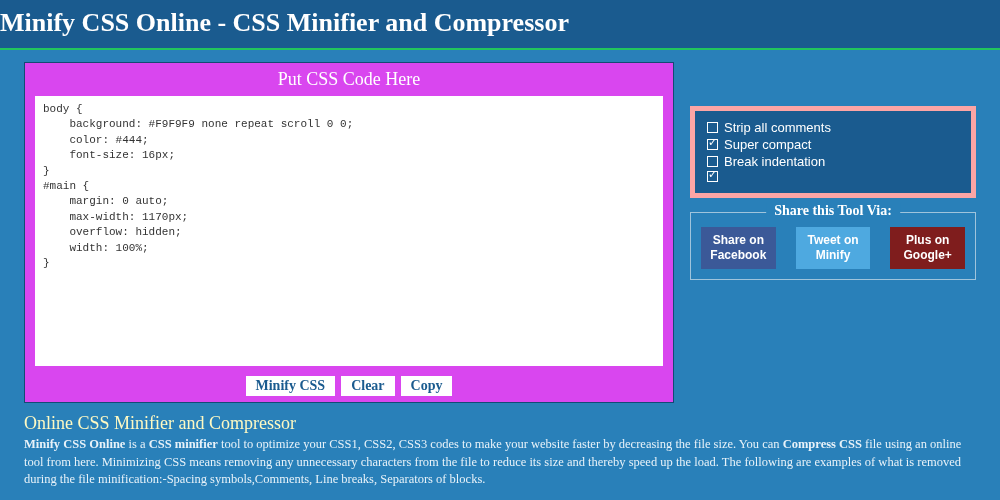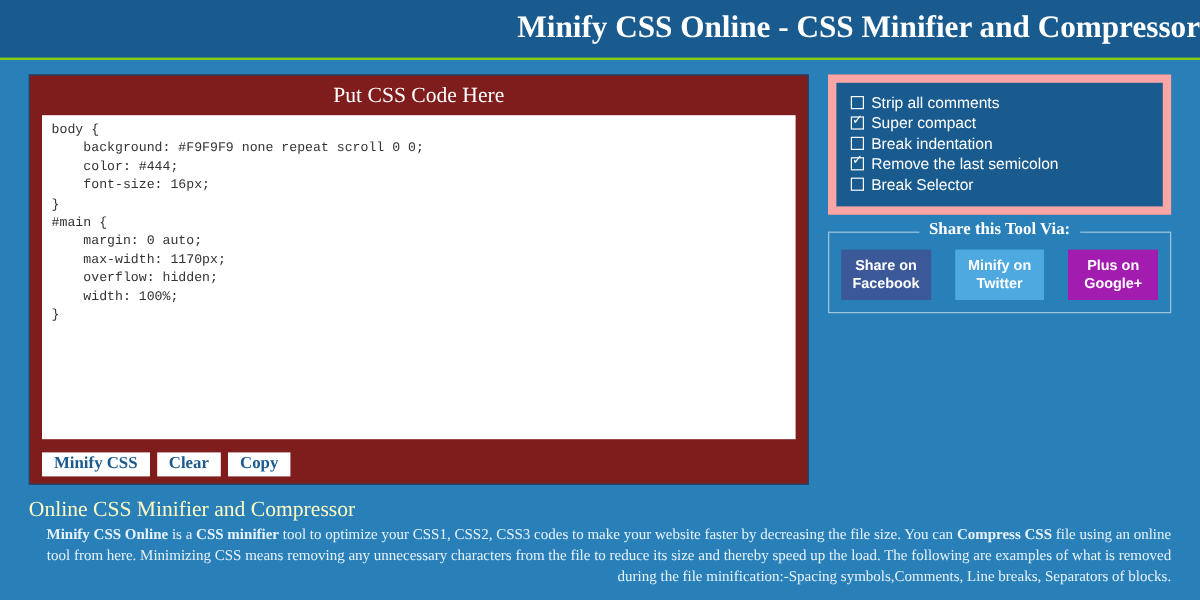--- a/index.html
+++ b/index.html
@@ -13,9 +13,9 @@
   }
   .header {
     background: #1a5b8f;
-    padding: 8px 0 10px 11px;
-    text-align: right;
-    border-bottom: 2px solid #84cc16;
+    padding: 8px 0 10px 0;
+    text-align: left;
+    border-bottom: 2px solid #22c55e;
   }
   .header h1 {
     font-family: Georgia, serif;

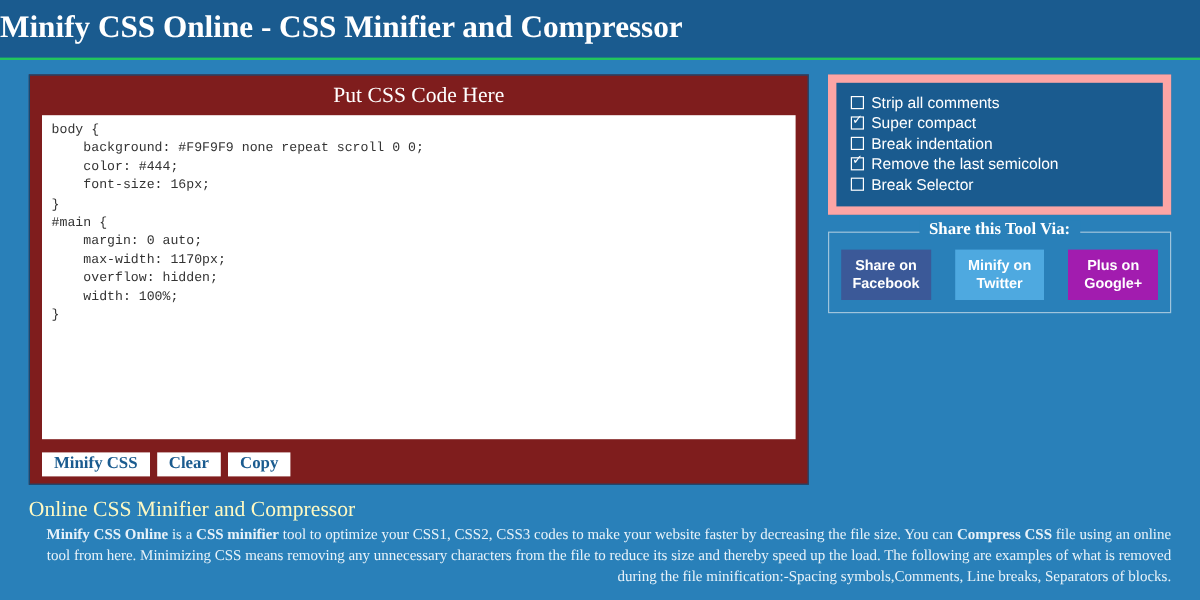--- a/index.html
+++ b/index.html
@@ -30,7 +30,7 @@
   }
   .left {
     flex: 0 0 650px;
-    background: #7f1d1d;
+    background: #d946ef;
     border: 1px solid #144a75;
     padding: 4px 10px 6px 10px;
   }

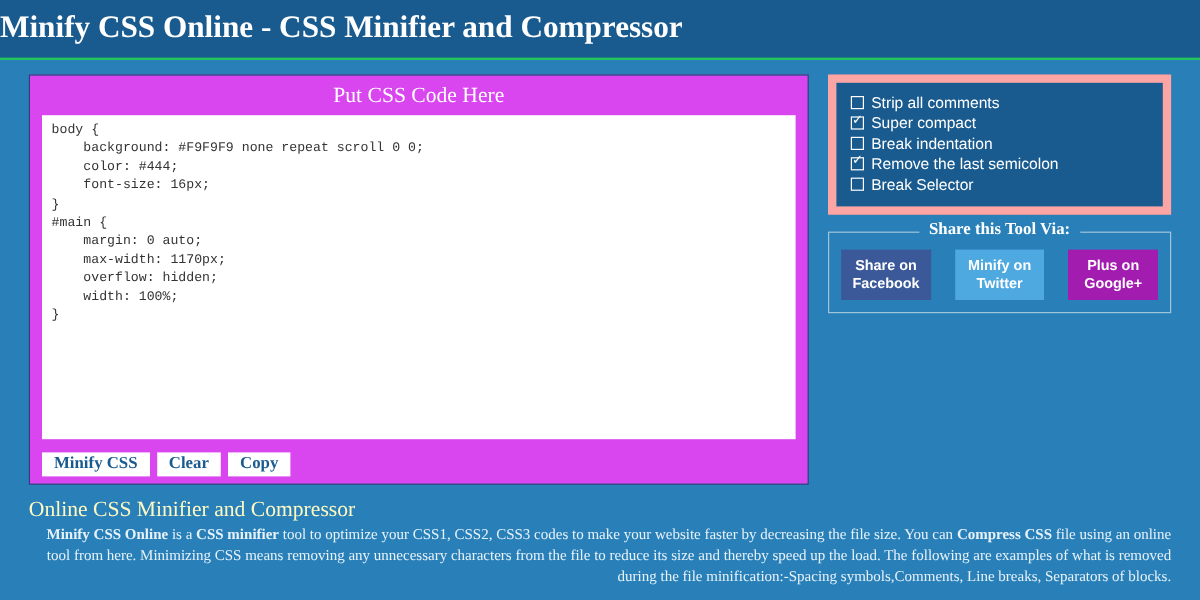--- a/index.html
+++ b/index.html
@@ -78,10 +78,11 @@
   }
   .options {
     background: #1a5b8f;
-    border: 7px solid #fca5a5;
+    border: 5px solid #fca5a5;
     padding: 8px 12px 10px 12px;
     font-family: Arial, sans-serif;
     font-size: 13px;
+    margin-top: 44px;
   }
   .opt {
     display: flex;

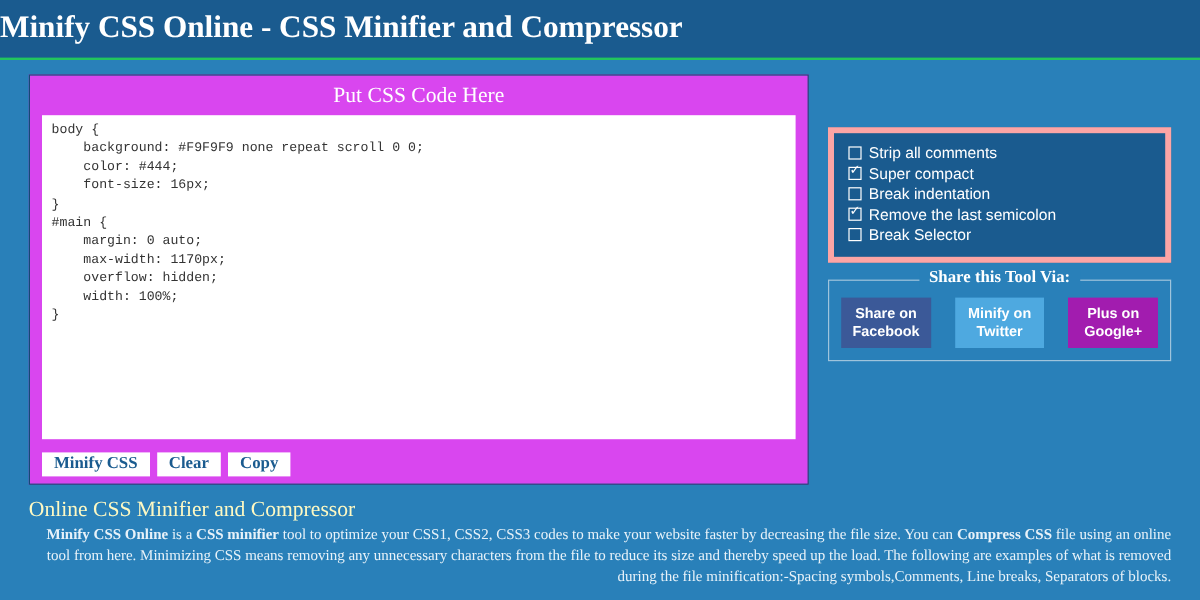--- a/index.html
+++ b/index.html
@@ -204,7 +204,6 @@
       </div>
       <div class="opt">
         <span class="cb checked"></span>
-        <span>Remove the last semicolon</span>
       </div>
       <div class="opt">
         <span class="cb"></span>

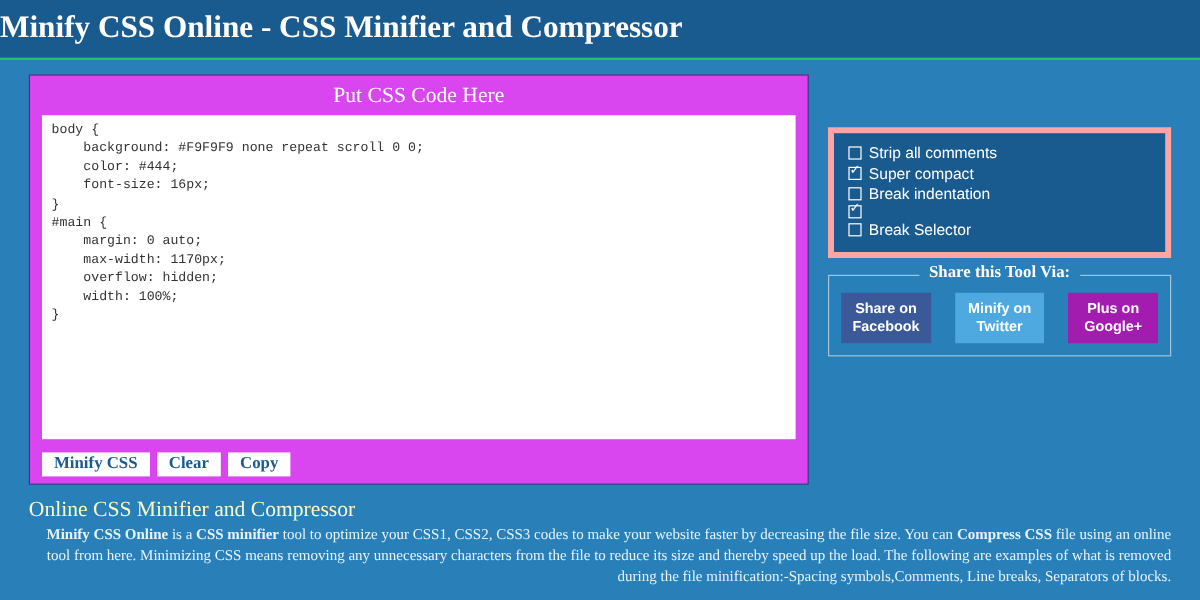--- a/index.html
+++ b/index.html
@@ -205,10 +205,6 @@
       <div class="opt">
         <span class="cb checked"></span>
       </div>
-      <div class="opt">
-        <span class="cb"></span>
-        <span>Break Selector</span>
-      </div>
     </div>
 
     <div class="share-box">

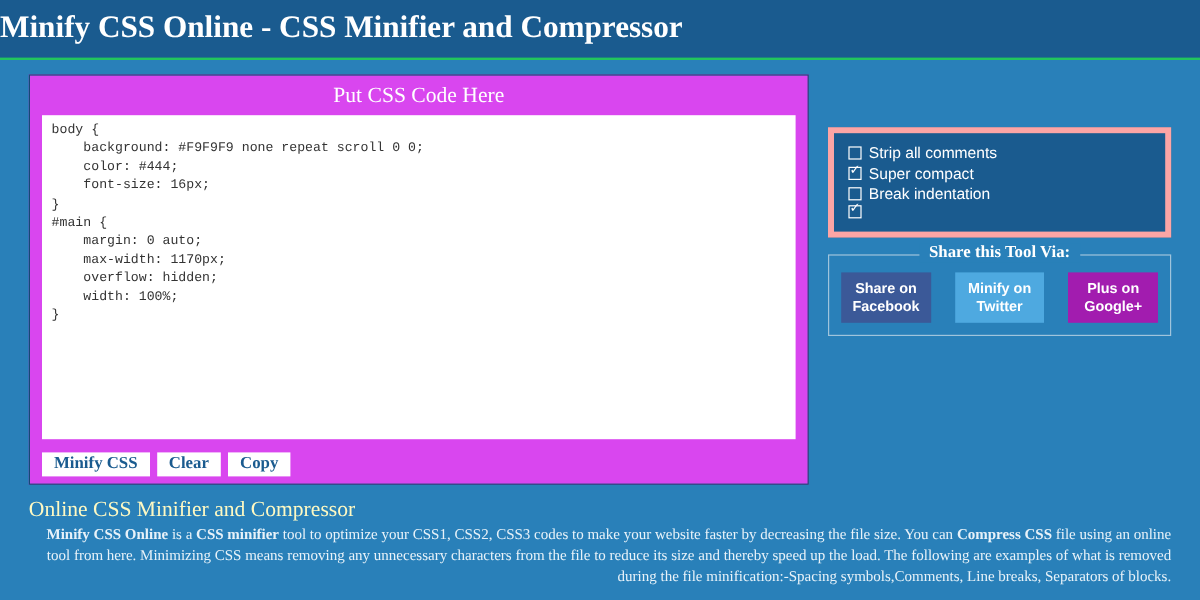--- a/index.html
+++ b/index.html
@@ -211,7 +211,7 @@
       <div class="share-title">Share this Tool Via:</div>
       <div class="share-btns">
         <div class="sbtn fb">Share on Facebook</div>
-        <div class="sbtn tw">Minify on Twitter</div>
+        <div class="sbtn tw">Tweet on Minify</div>
         <div class="sbtn gp">Plus on Google+</div>
       </div>
     </div>

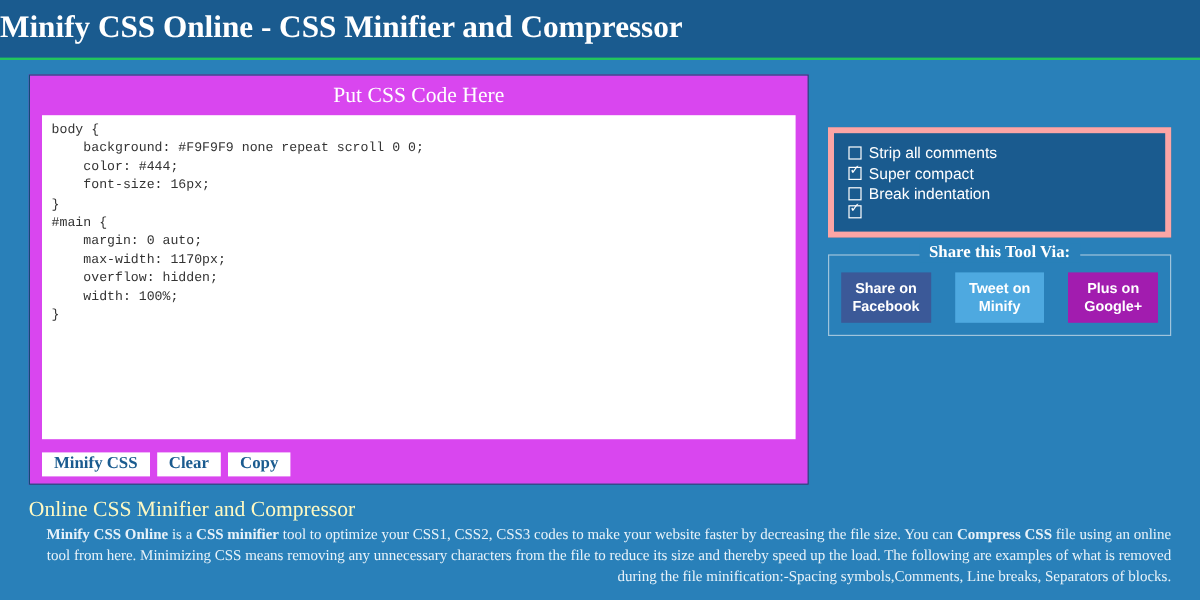--- a/index.html
+++ b/index.html
@@ -141,7 +141,7 @@
   }
   .fb { background: #3b5998; }
   .tw { background: #4ea9e0; }
-  .gp { background: #a21caf; }
+  .gp { background: #7f1d1d; }
   .desc {
     padding: 10px 24px 0 24px;
     font-family: Georgia, serif;

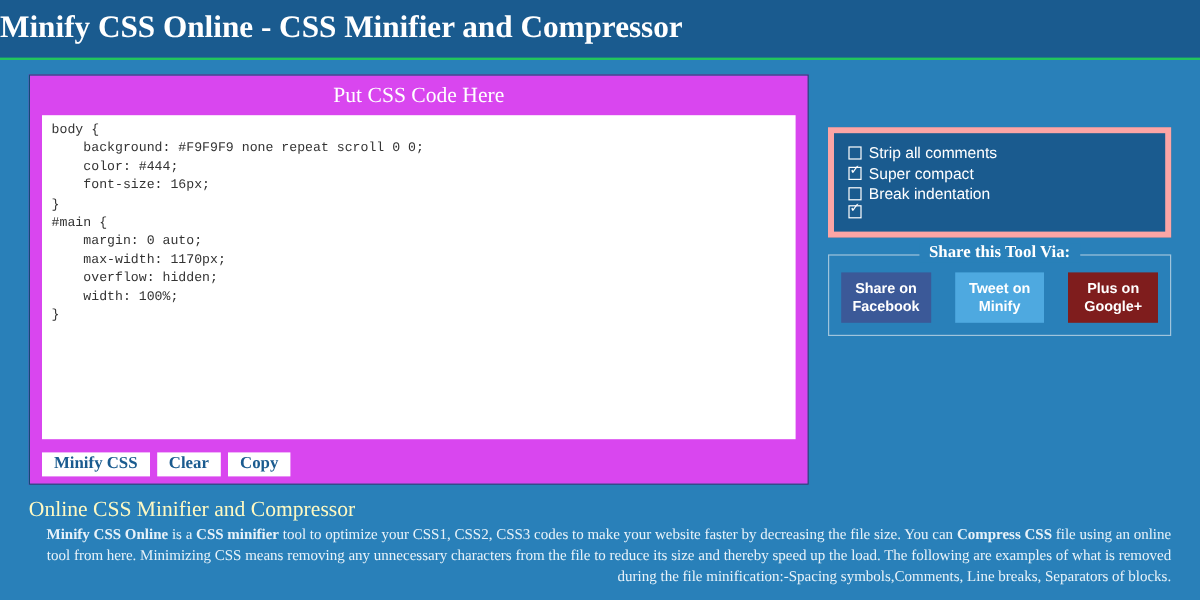--- a/index.html
+++ b/index.html
@@ -57,6 +57,7 @@
   }
   .actions {
     display: flex;
+    justify-content: center;
     gap: 6px;
     padding-top: 6px;
   }

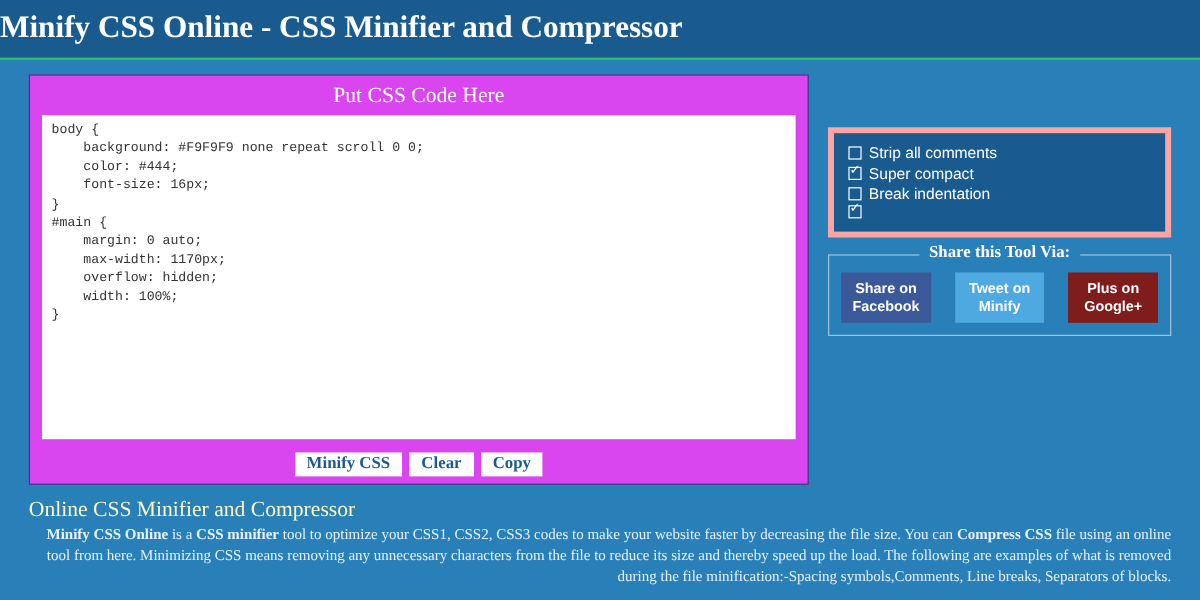--- a/index.html
+++ b/index.html
@@ -157,7 +157,6 @@
     font-size: 12.5px;
     line-height: 1.4;
     color: #e8f2f9;
-    text-align: right;
   }
 </style>
 </head>

